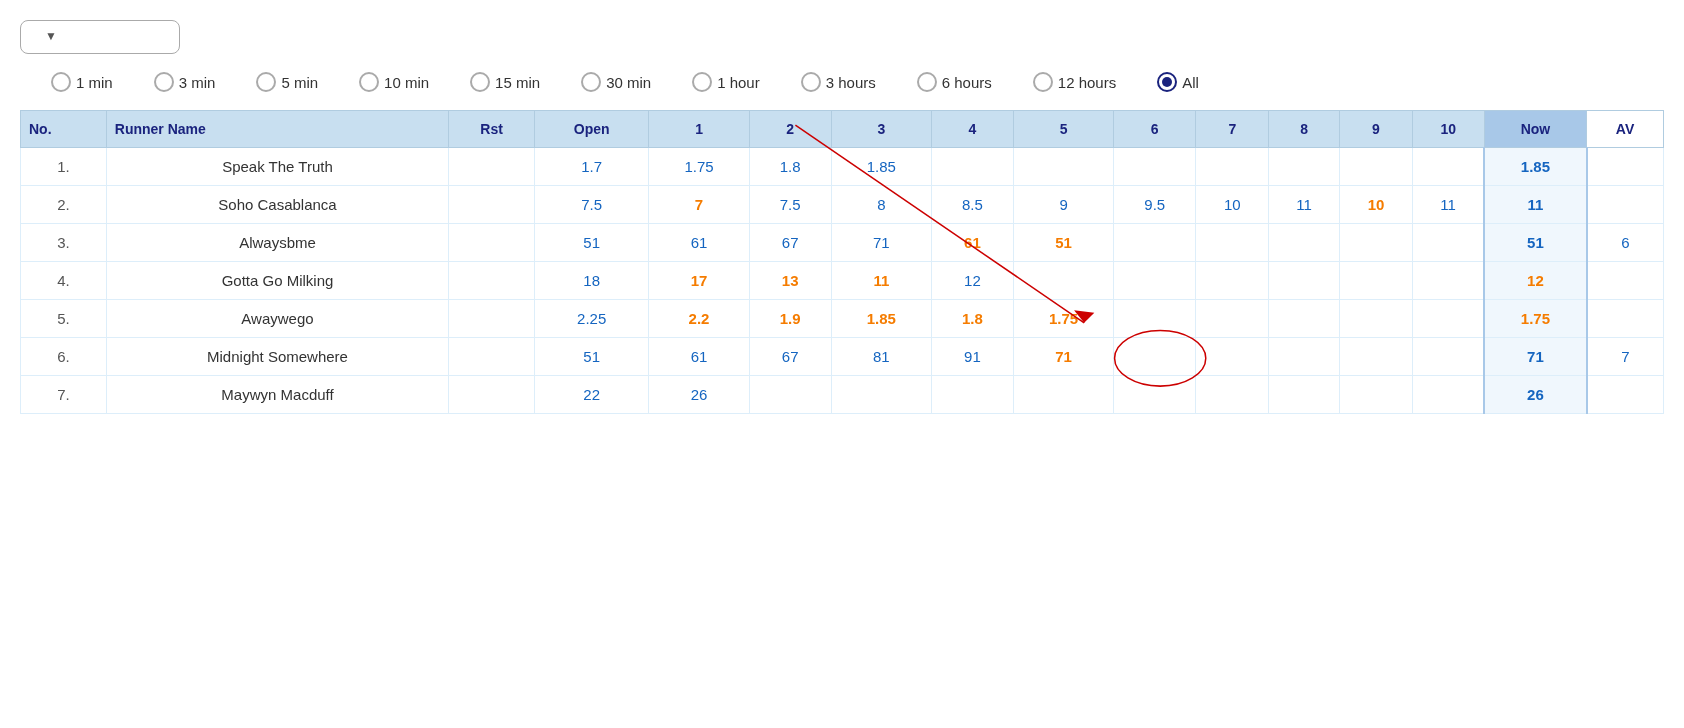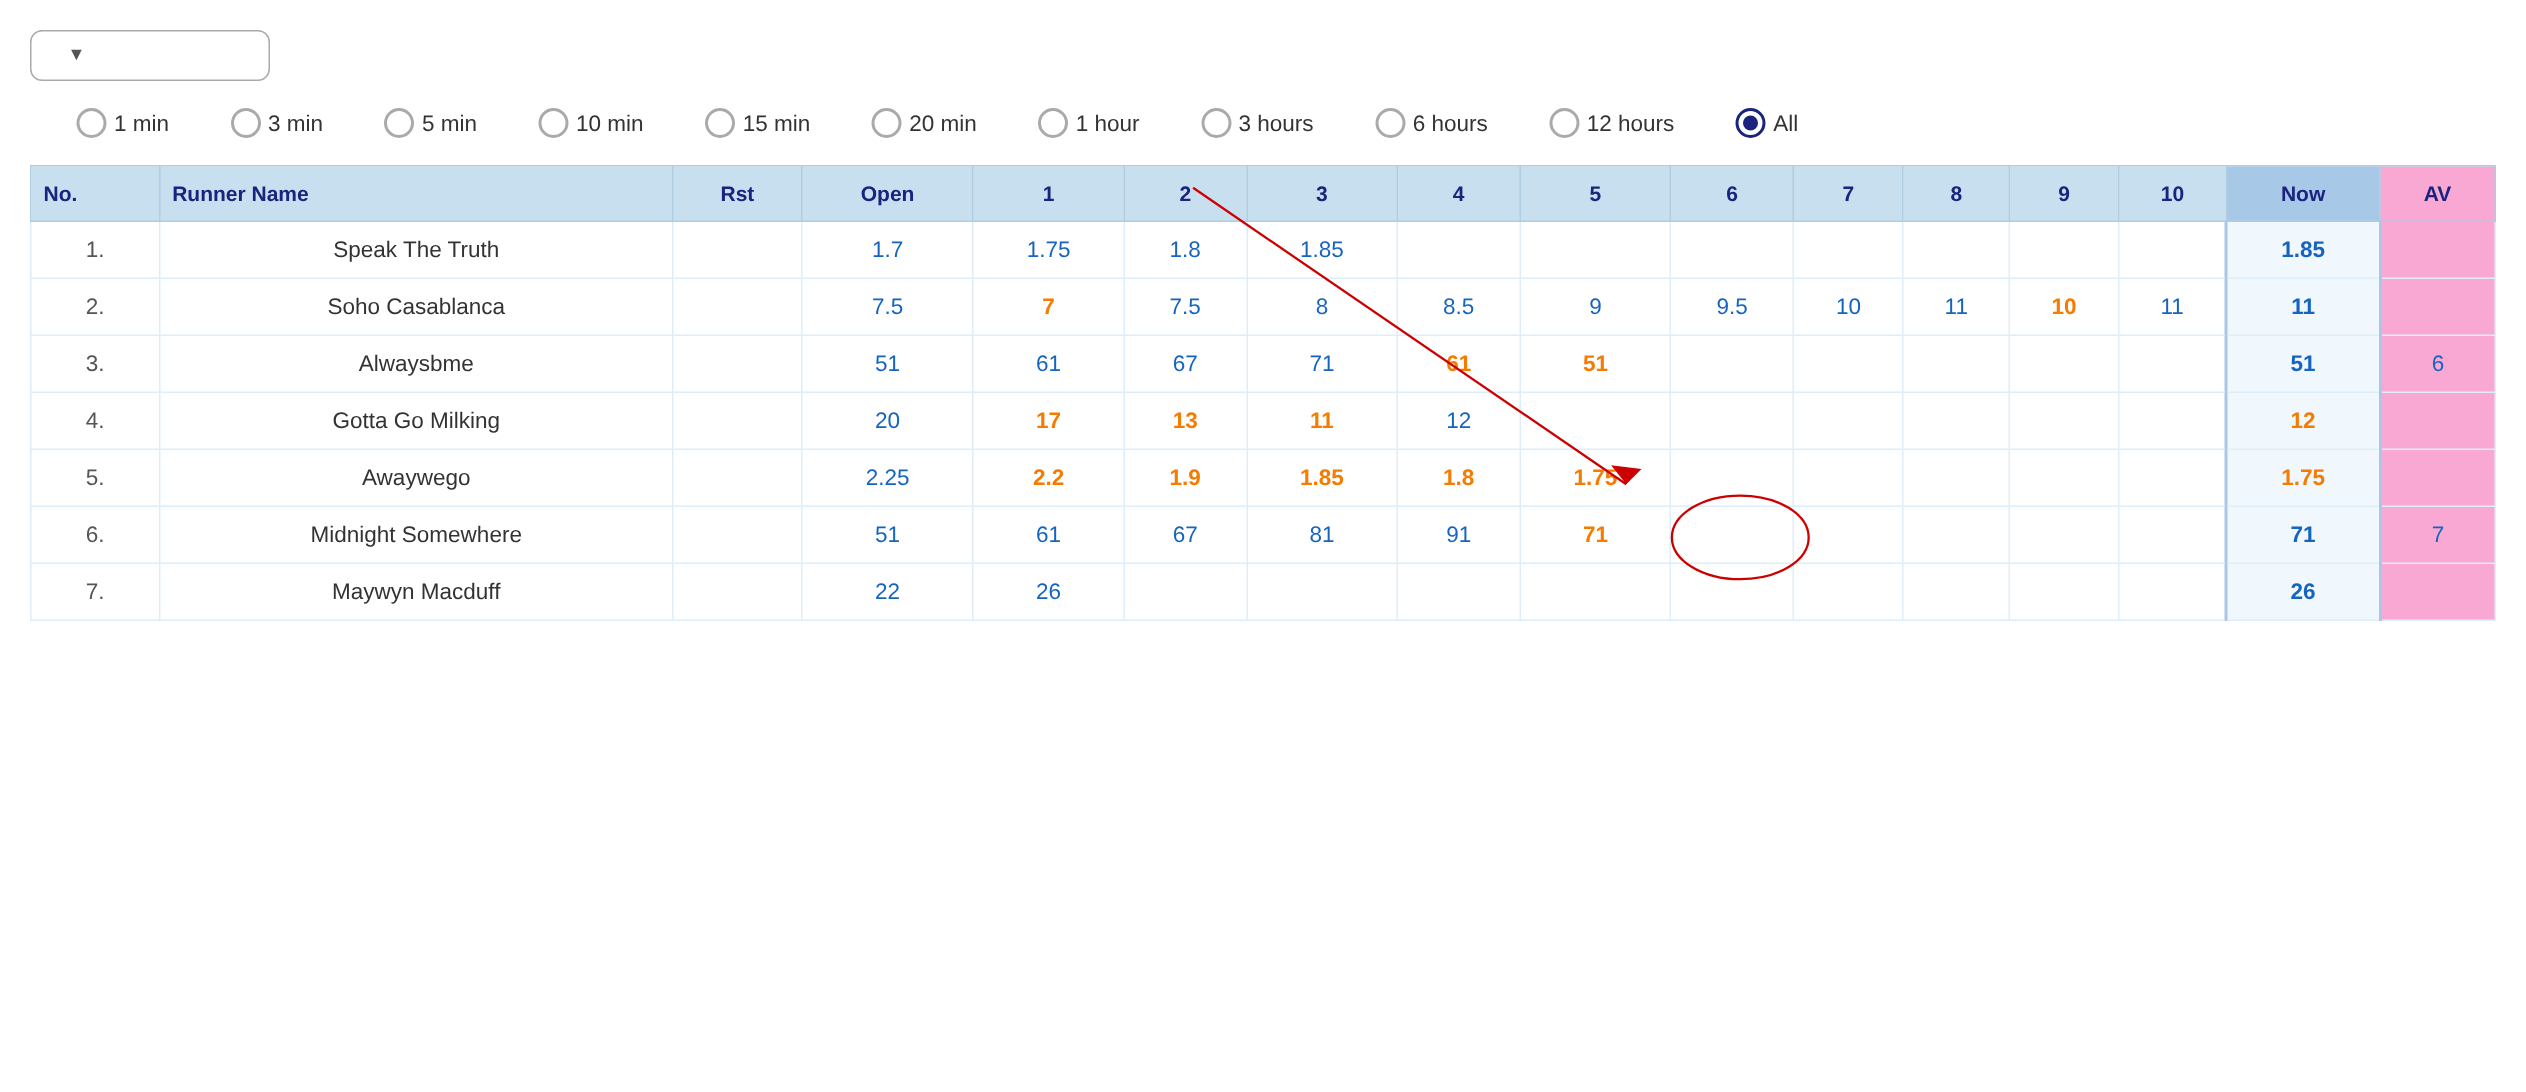--- a/index.html
+++ b/index.html
@@ -80,7 +80,7 @@
       </label>
       <label class="radio-item">
         <div class="radio-circle"></div>
-        <span>20 min</span>
+        <span>30 min</span>
       </label>
       <label class="radio-item">
         <div class="radio-circle"></div>

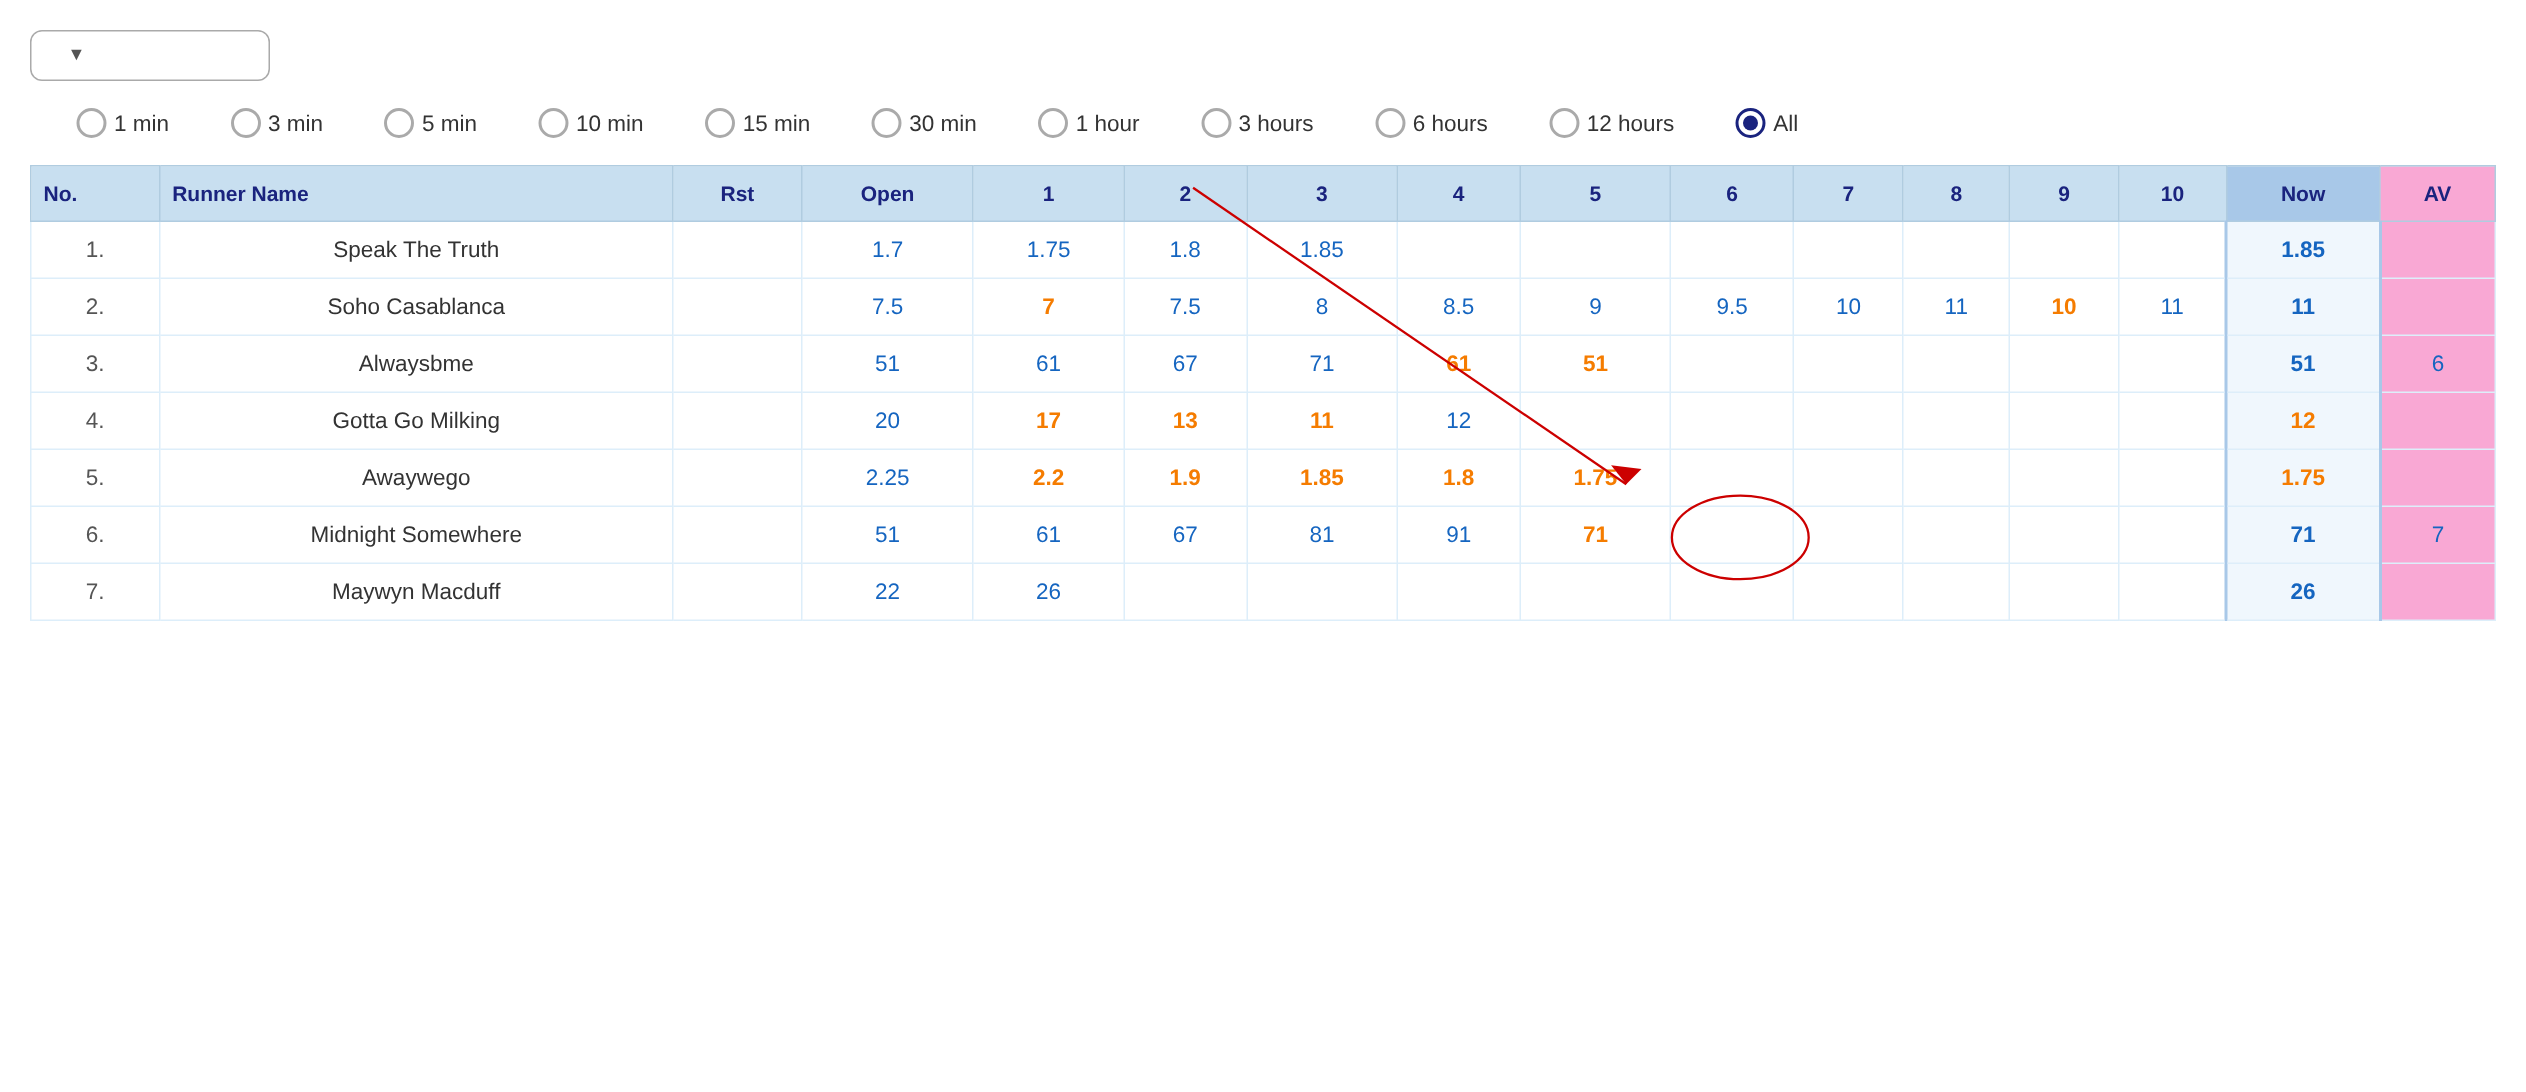--- a/index.html
+++ b/index.html
@@ -37,7 +37,7 @@
     .market-row td { font-weight: 700; color: #333; background: #f5f5f5; }
     .market-row td.now-col { background: #e8f3fa; }
 
-    .av-col { background: #f9a8d4; }
+    .av-col { background: #ffffff; }
     .page-wrapper { position: relative; }
 
     svg.arrow-overlay { position: absolute; top: 0; left: 0; width: 100%; height: 100%; pointer-events: none; z-index: 10; }

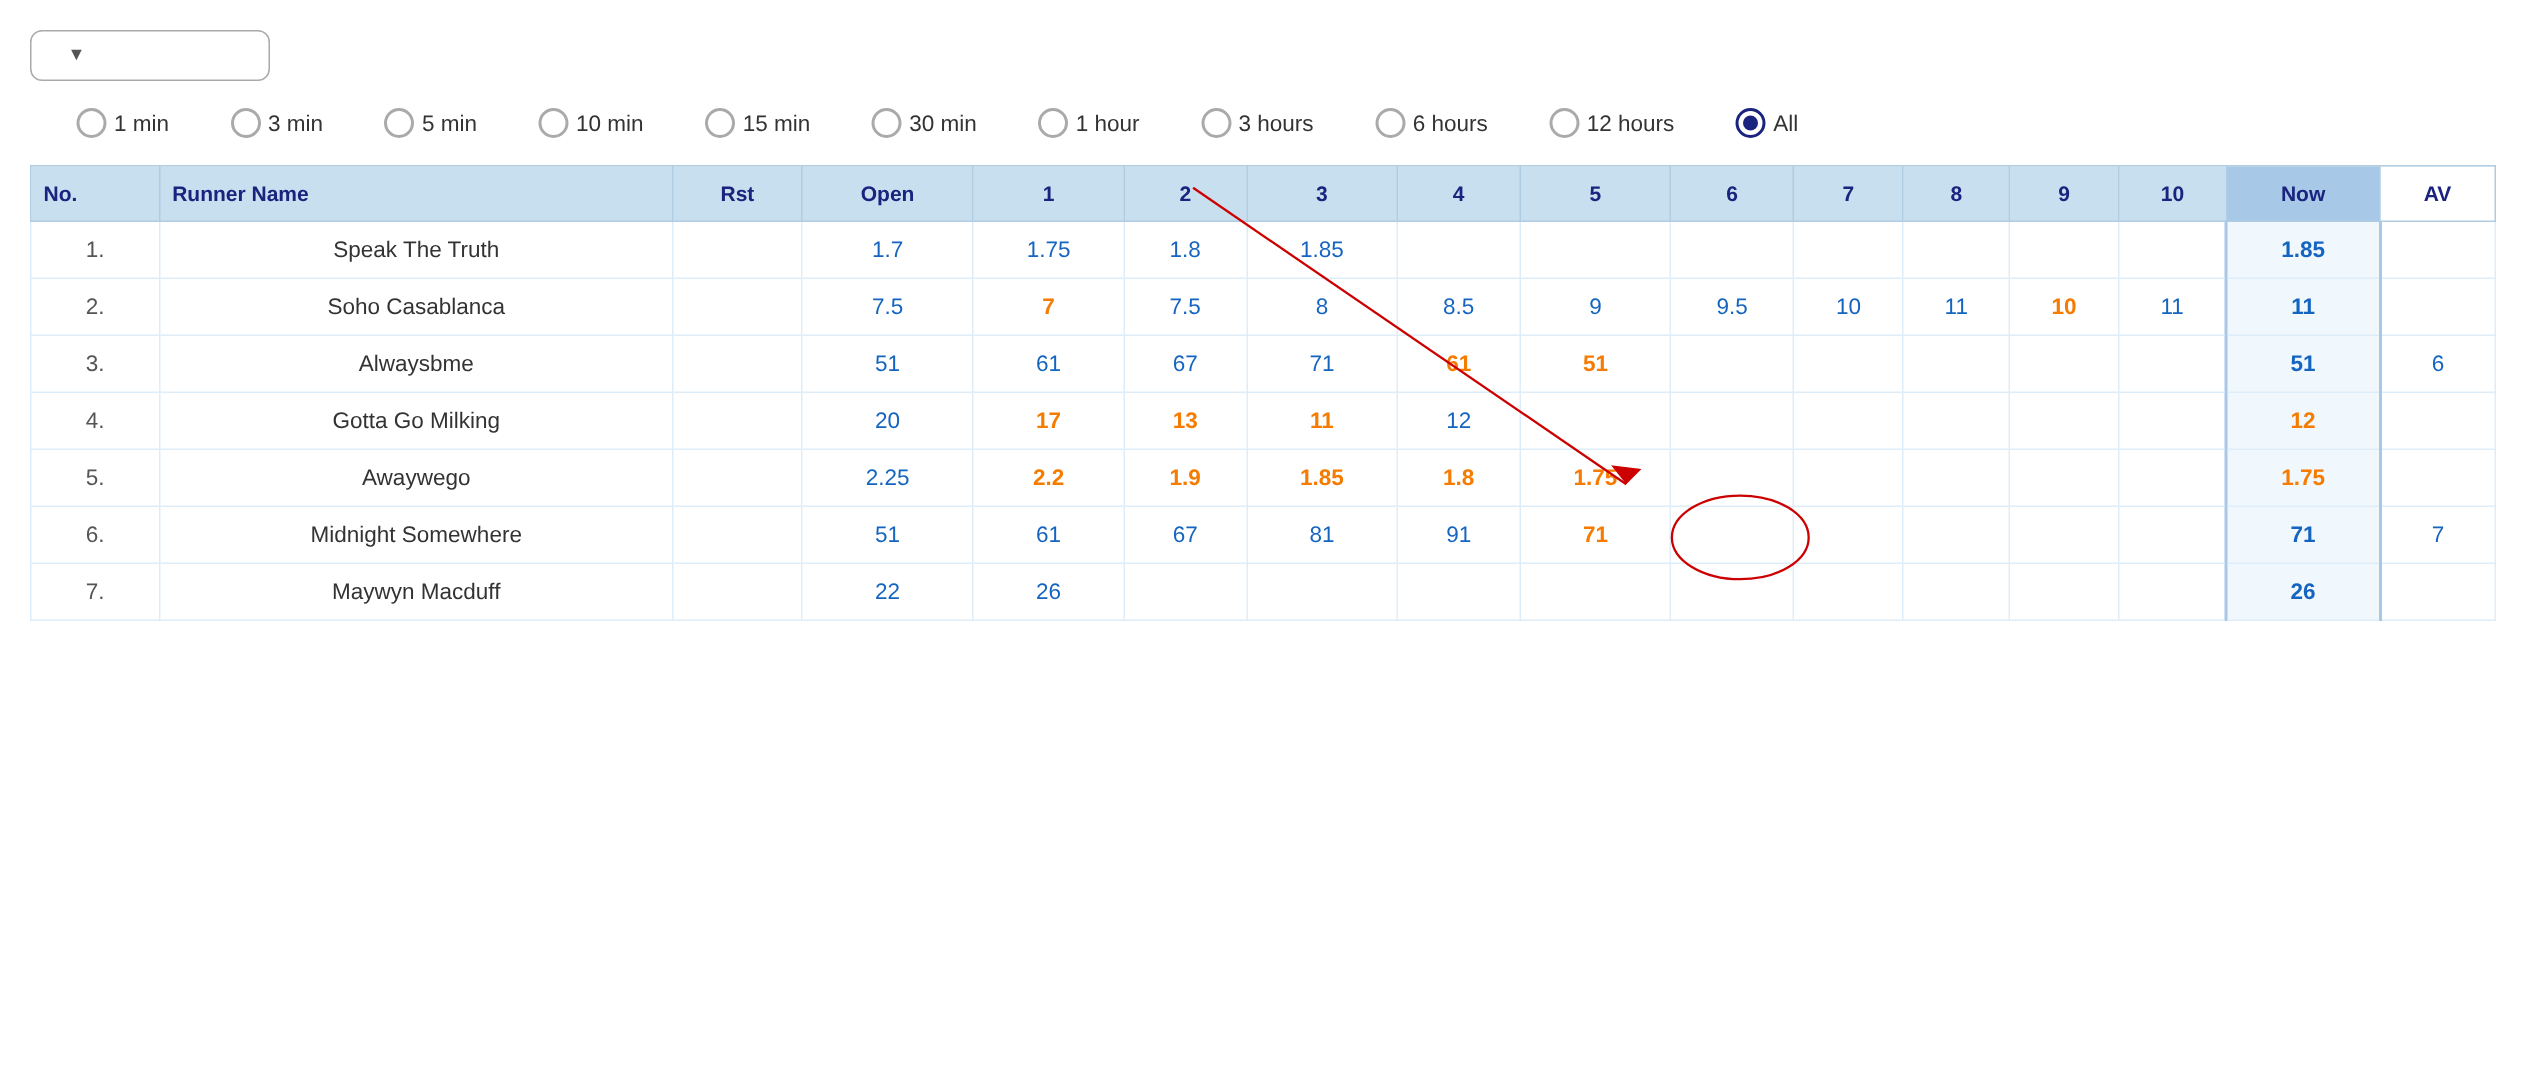--- a/index.html
+++ b/index.html
@@ -185,7 +185,7 @@
             <td class="num-label">4.</td>
             <td class="left">Gotta Go Milking</td>
             <td class=""></td>
-            <td class="">20</td>
+            <td class="">18</td>
             <td class="orange">17</td>
             <td class="orange">13</td>
             <td class="orange">11</td>

